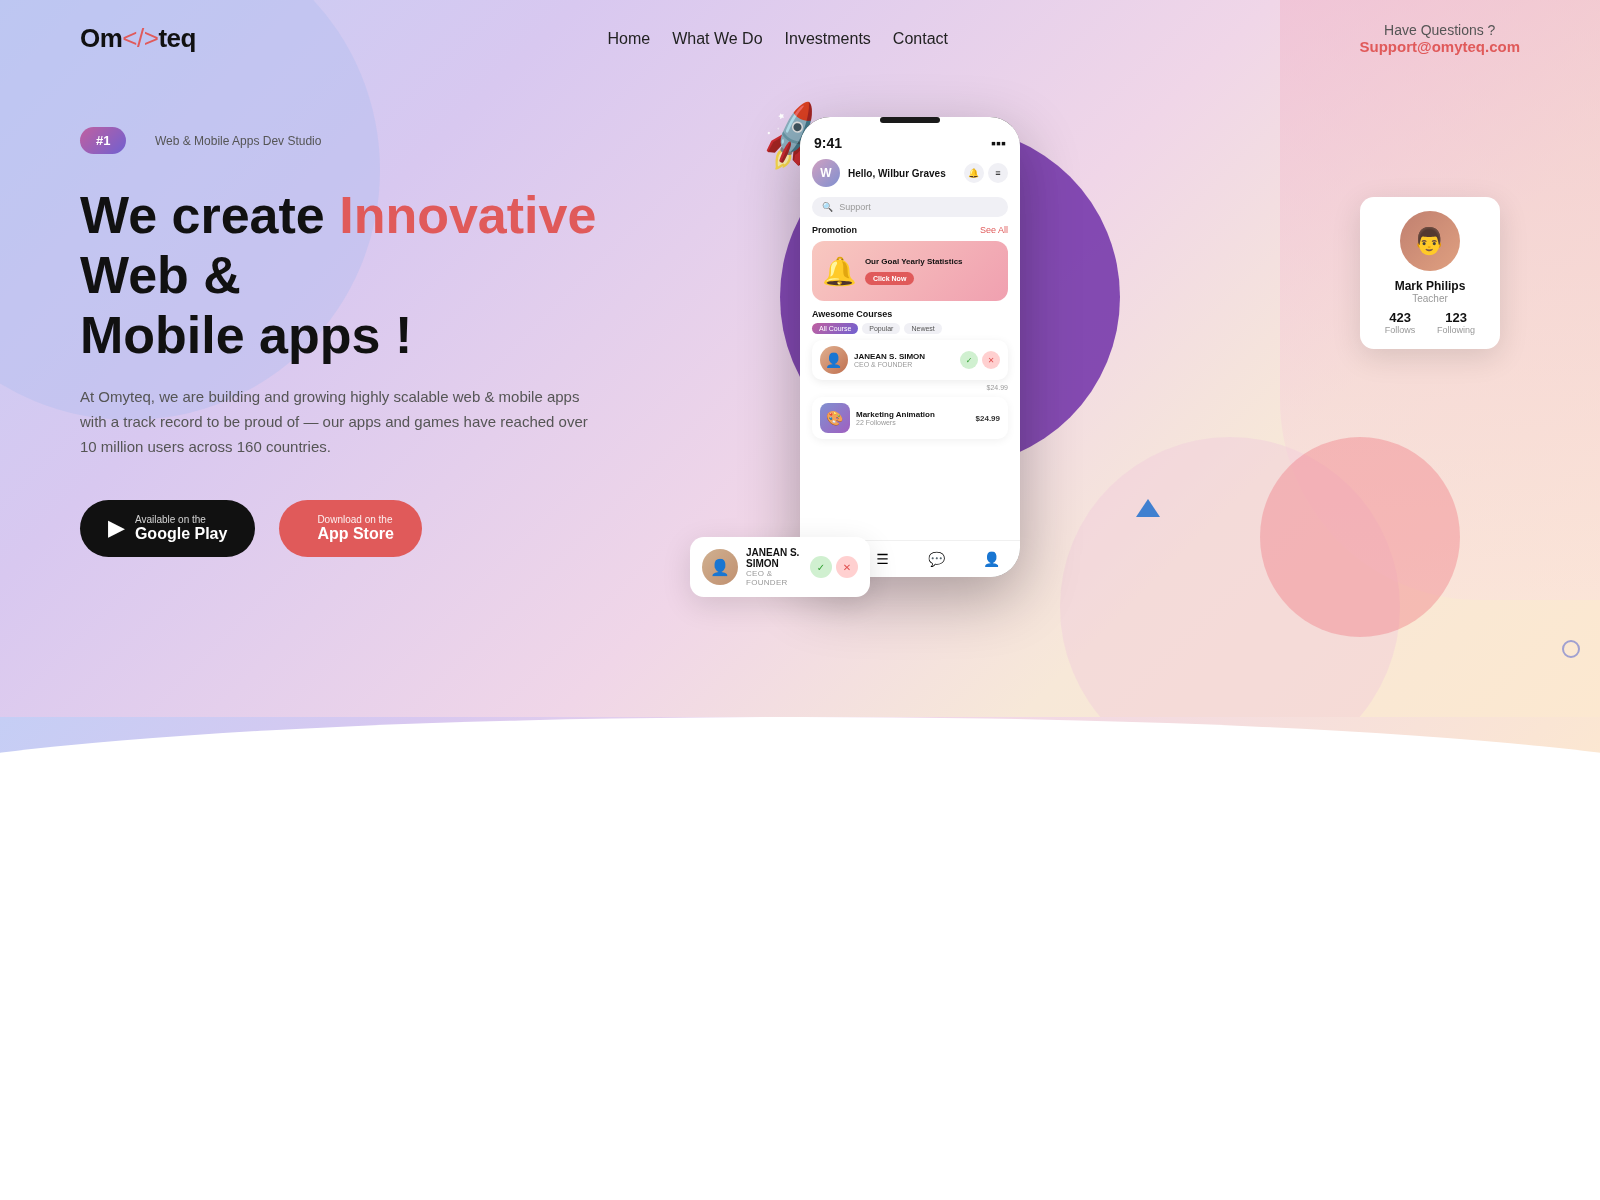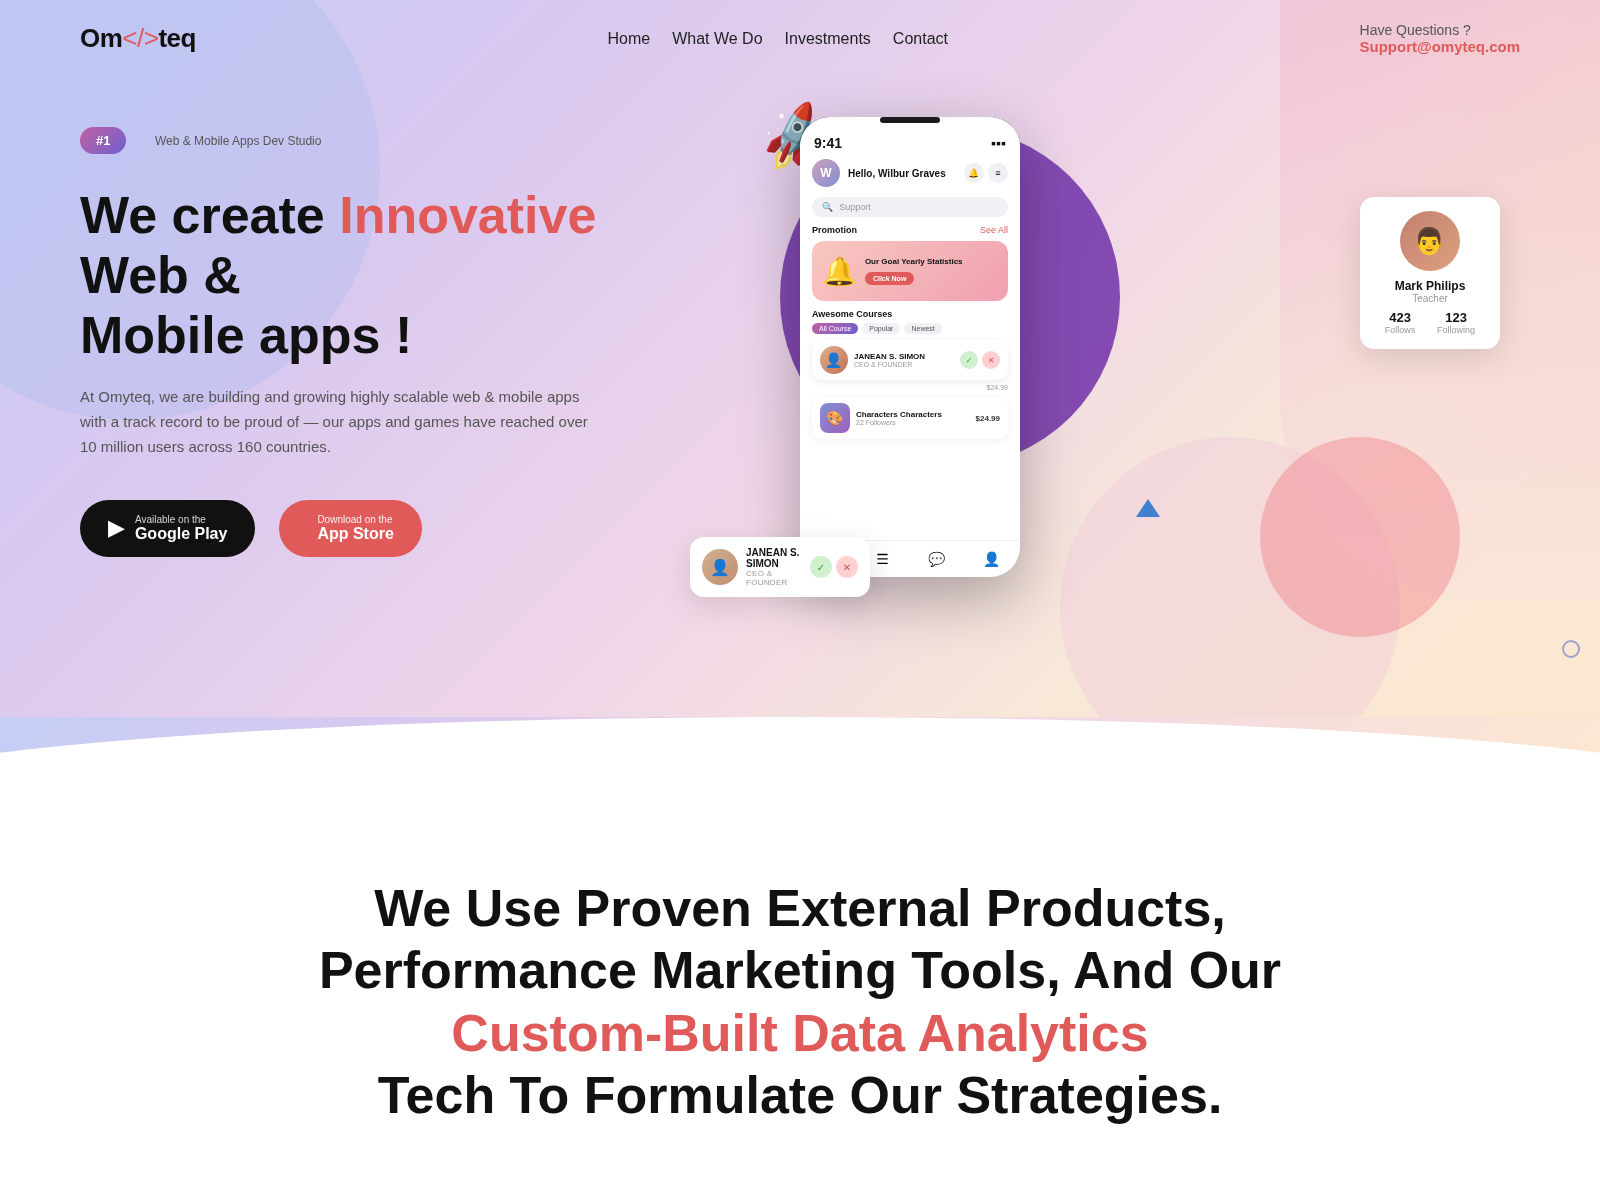--- a/index.html
+++ b/index.html
@@ -66,7 +66,7 @@
       font-weight: 500;
     }
     .nav-contact {
-      text-align: left;
+      text-align: center;
       font-size: 14px;
       color: #555;
     }

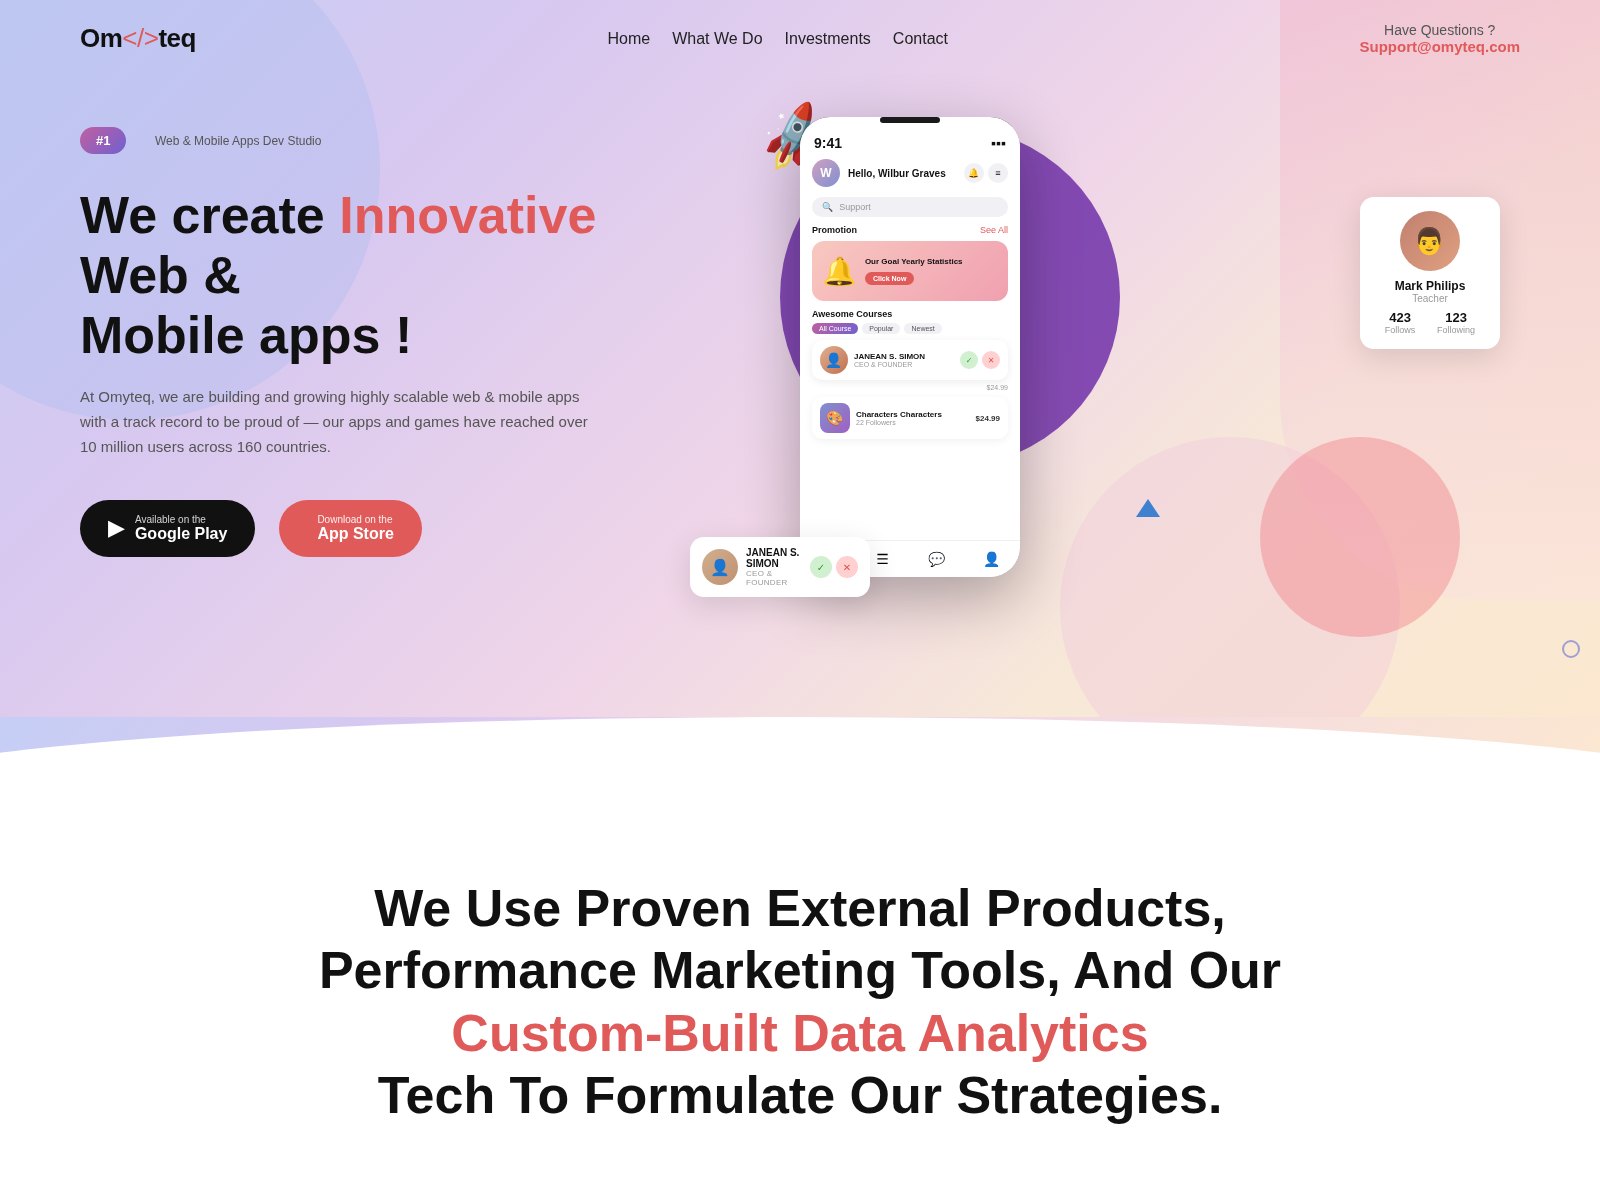--- a/index.html
+++ b/index.html
@@ -650,7 +650,7 @@
           <div class="phone-course-item">
             <div class="course-thumb">🎨</div>
             <div class="course-info">
-              <div class="course-title">Characters Characters</div>
+              <div class="course-title">Marketing Animation</div>
               <div class="course-sub">22 Followers</div>
             </div>
             <div class="course-price">$24.99</div>

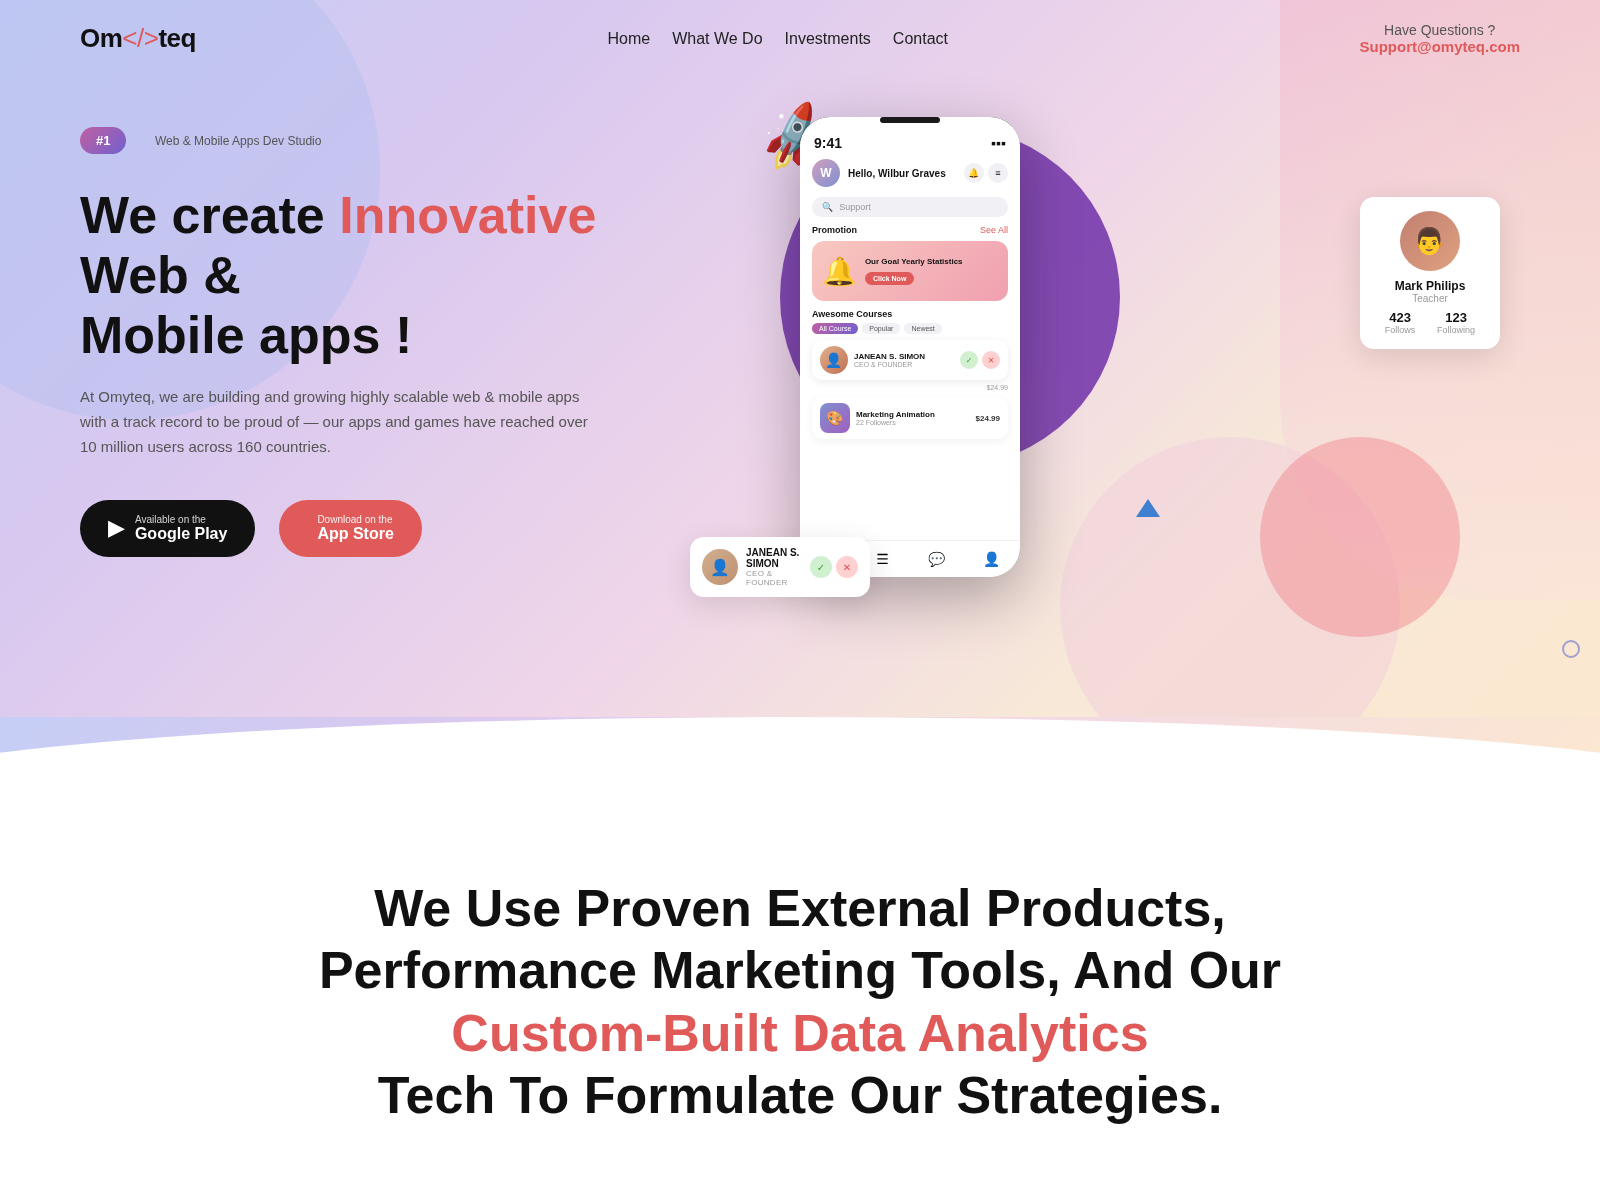--- a/index.html
+++ b/index.html
@@ -699,12 +699,6 @@
 <div class="wave-divider"></div>
 
 <div class="section2">
-  <h2 class="section2-heading">
-    <span>We Use Proven External Products,</span><br>
-    <span>Performance Marketing Tools, And Our</span><br>
-    <span class="highlight">Custom-Built Data Analytics</span><br>
-    <span>Tech To Formulate Our Strategies.</span>
-  </h2>
 </div>
 
 <div class="circle-deco"></div>

